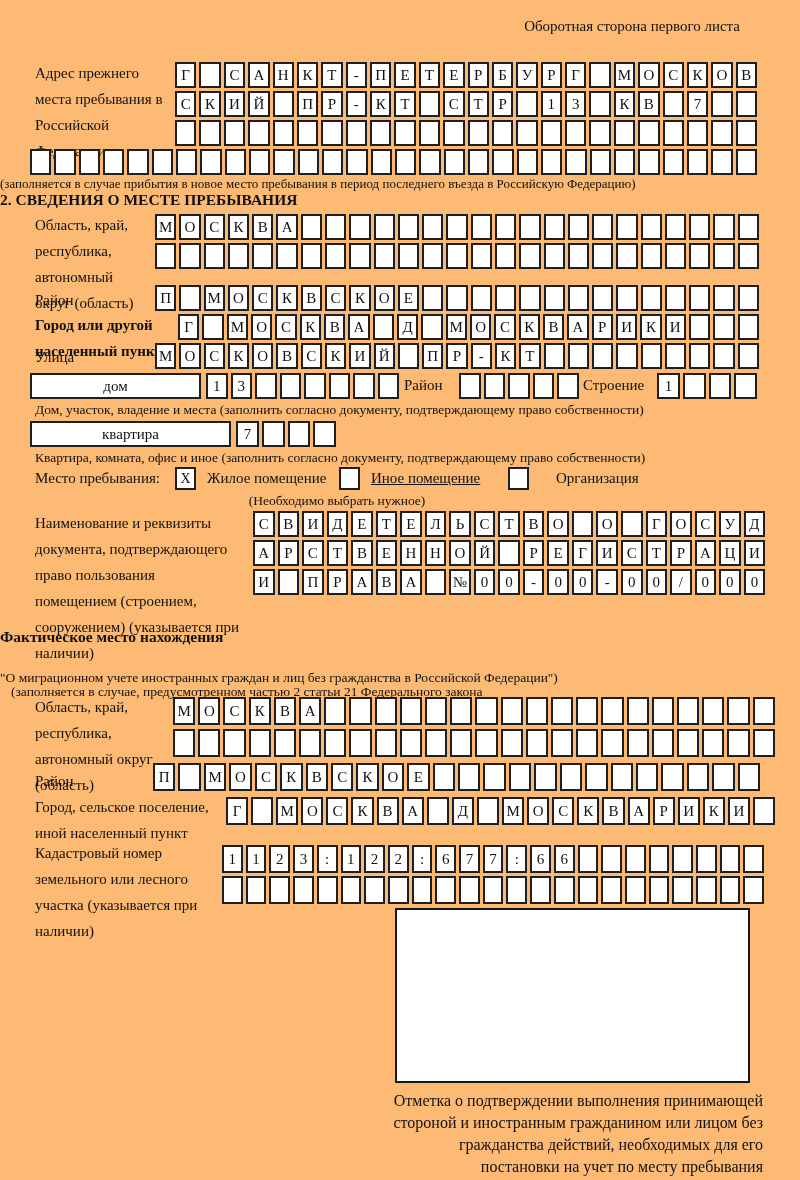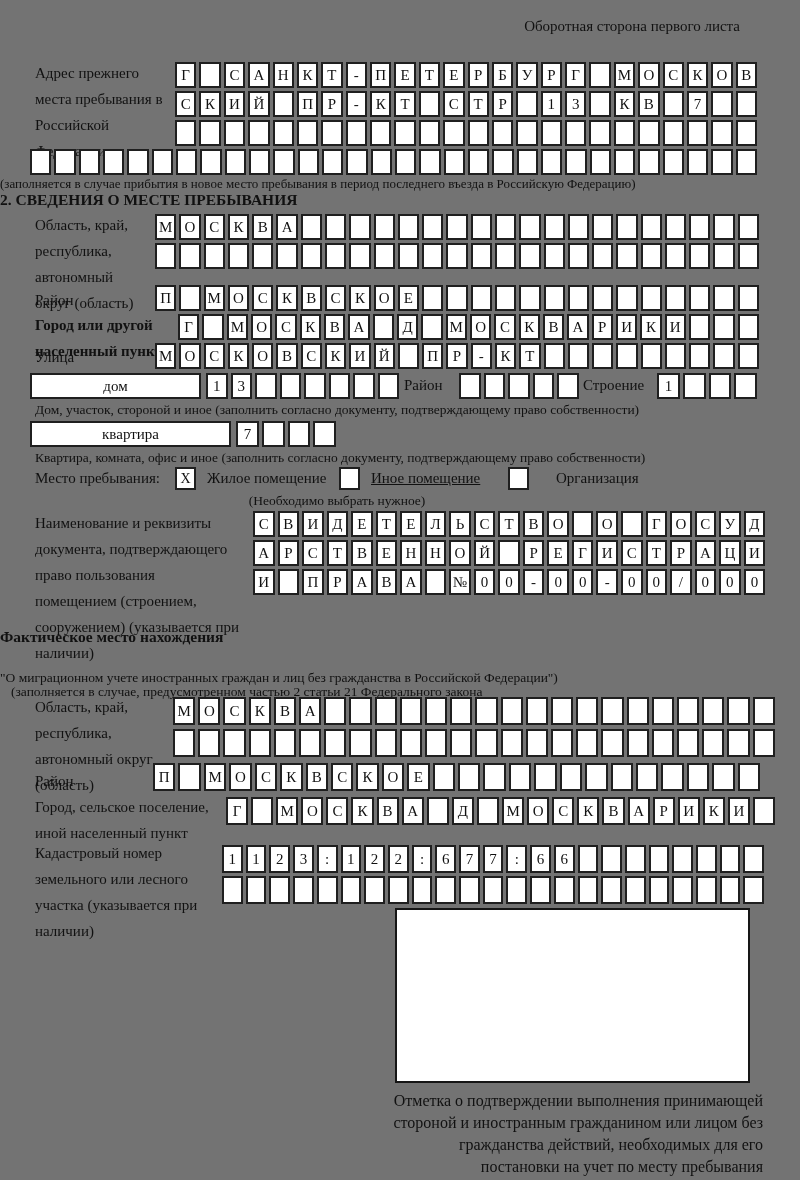--- a/index.html
+++ b/index.html
@@ -3,7 +3,7 @@
 <meta charset="utf-8">
 <style>
   html,body{margin:0;padding:0;background:#fff;}
-  .page{position:relative;width:800px;height:1180px;background:#737373;overflow:hidden;
+  .page{position:relative;width:800px;height:1180px;background:#fdba74;overflow:hidden;
         font-family:"Liberation Serif","DejaVu Serif",serif;color:#111;}
   .lbl{position:absolute;font-size:15px;line-height:26px;}
   .inl{position:absolute;font-size:15px;white-space:nowrap;}

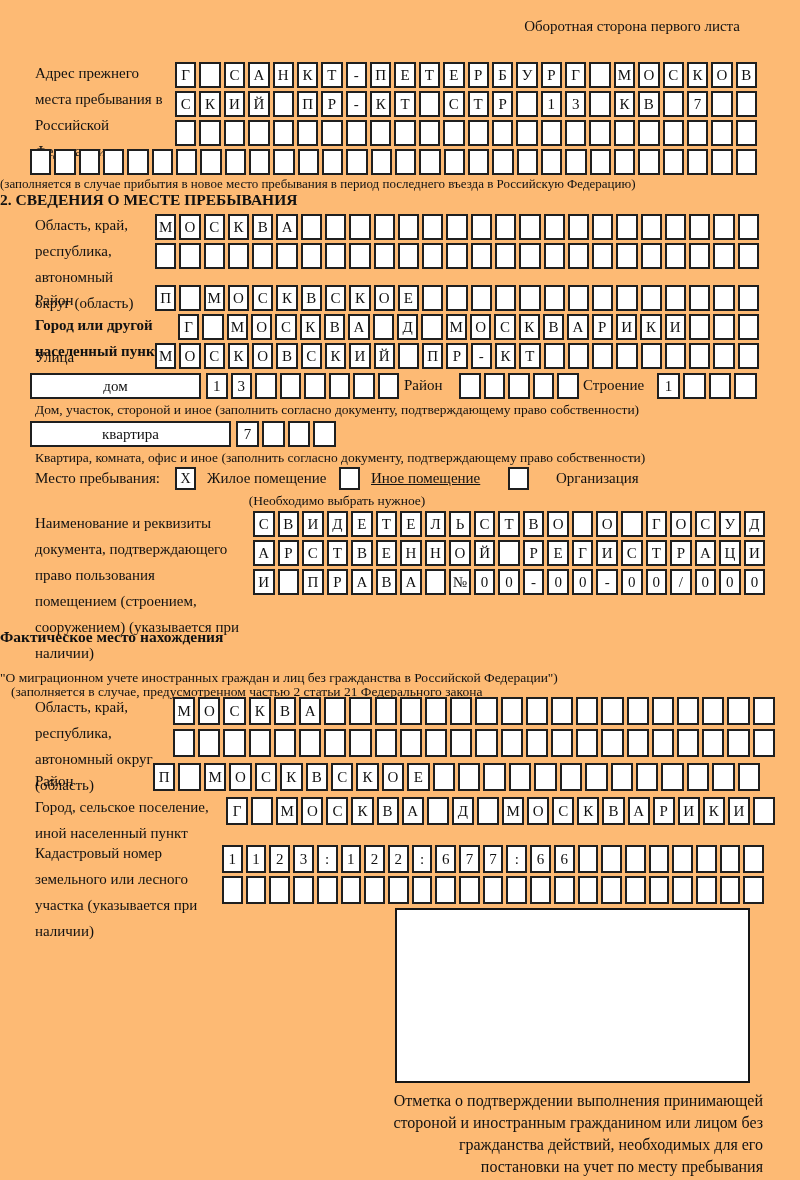--- a/index.html
+++ b/index.html
@@ -313,7 +313,7 @@
       <span class="cell"></span>
       <span class="cell"></span>
     </div>
-  <div class="cap cap13" style="left:35px;top:402px;">Дом, участок, стороной и иное (заполнить согласно документу, подтверждающему право собственности)</div>
+  <div class="cap cap13" style="left:35px;top:402px;">Дом, участок, владение и места (заполнить согласно документу, подтверждающему право собственности)</div>
 
   <div class="wbox" style="left:30px;top:421px;width:201px;">квартира</div>
   <div class="cells" style="left:236px;top:421px;width:100px;">

